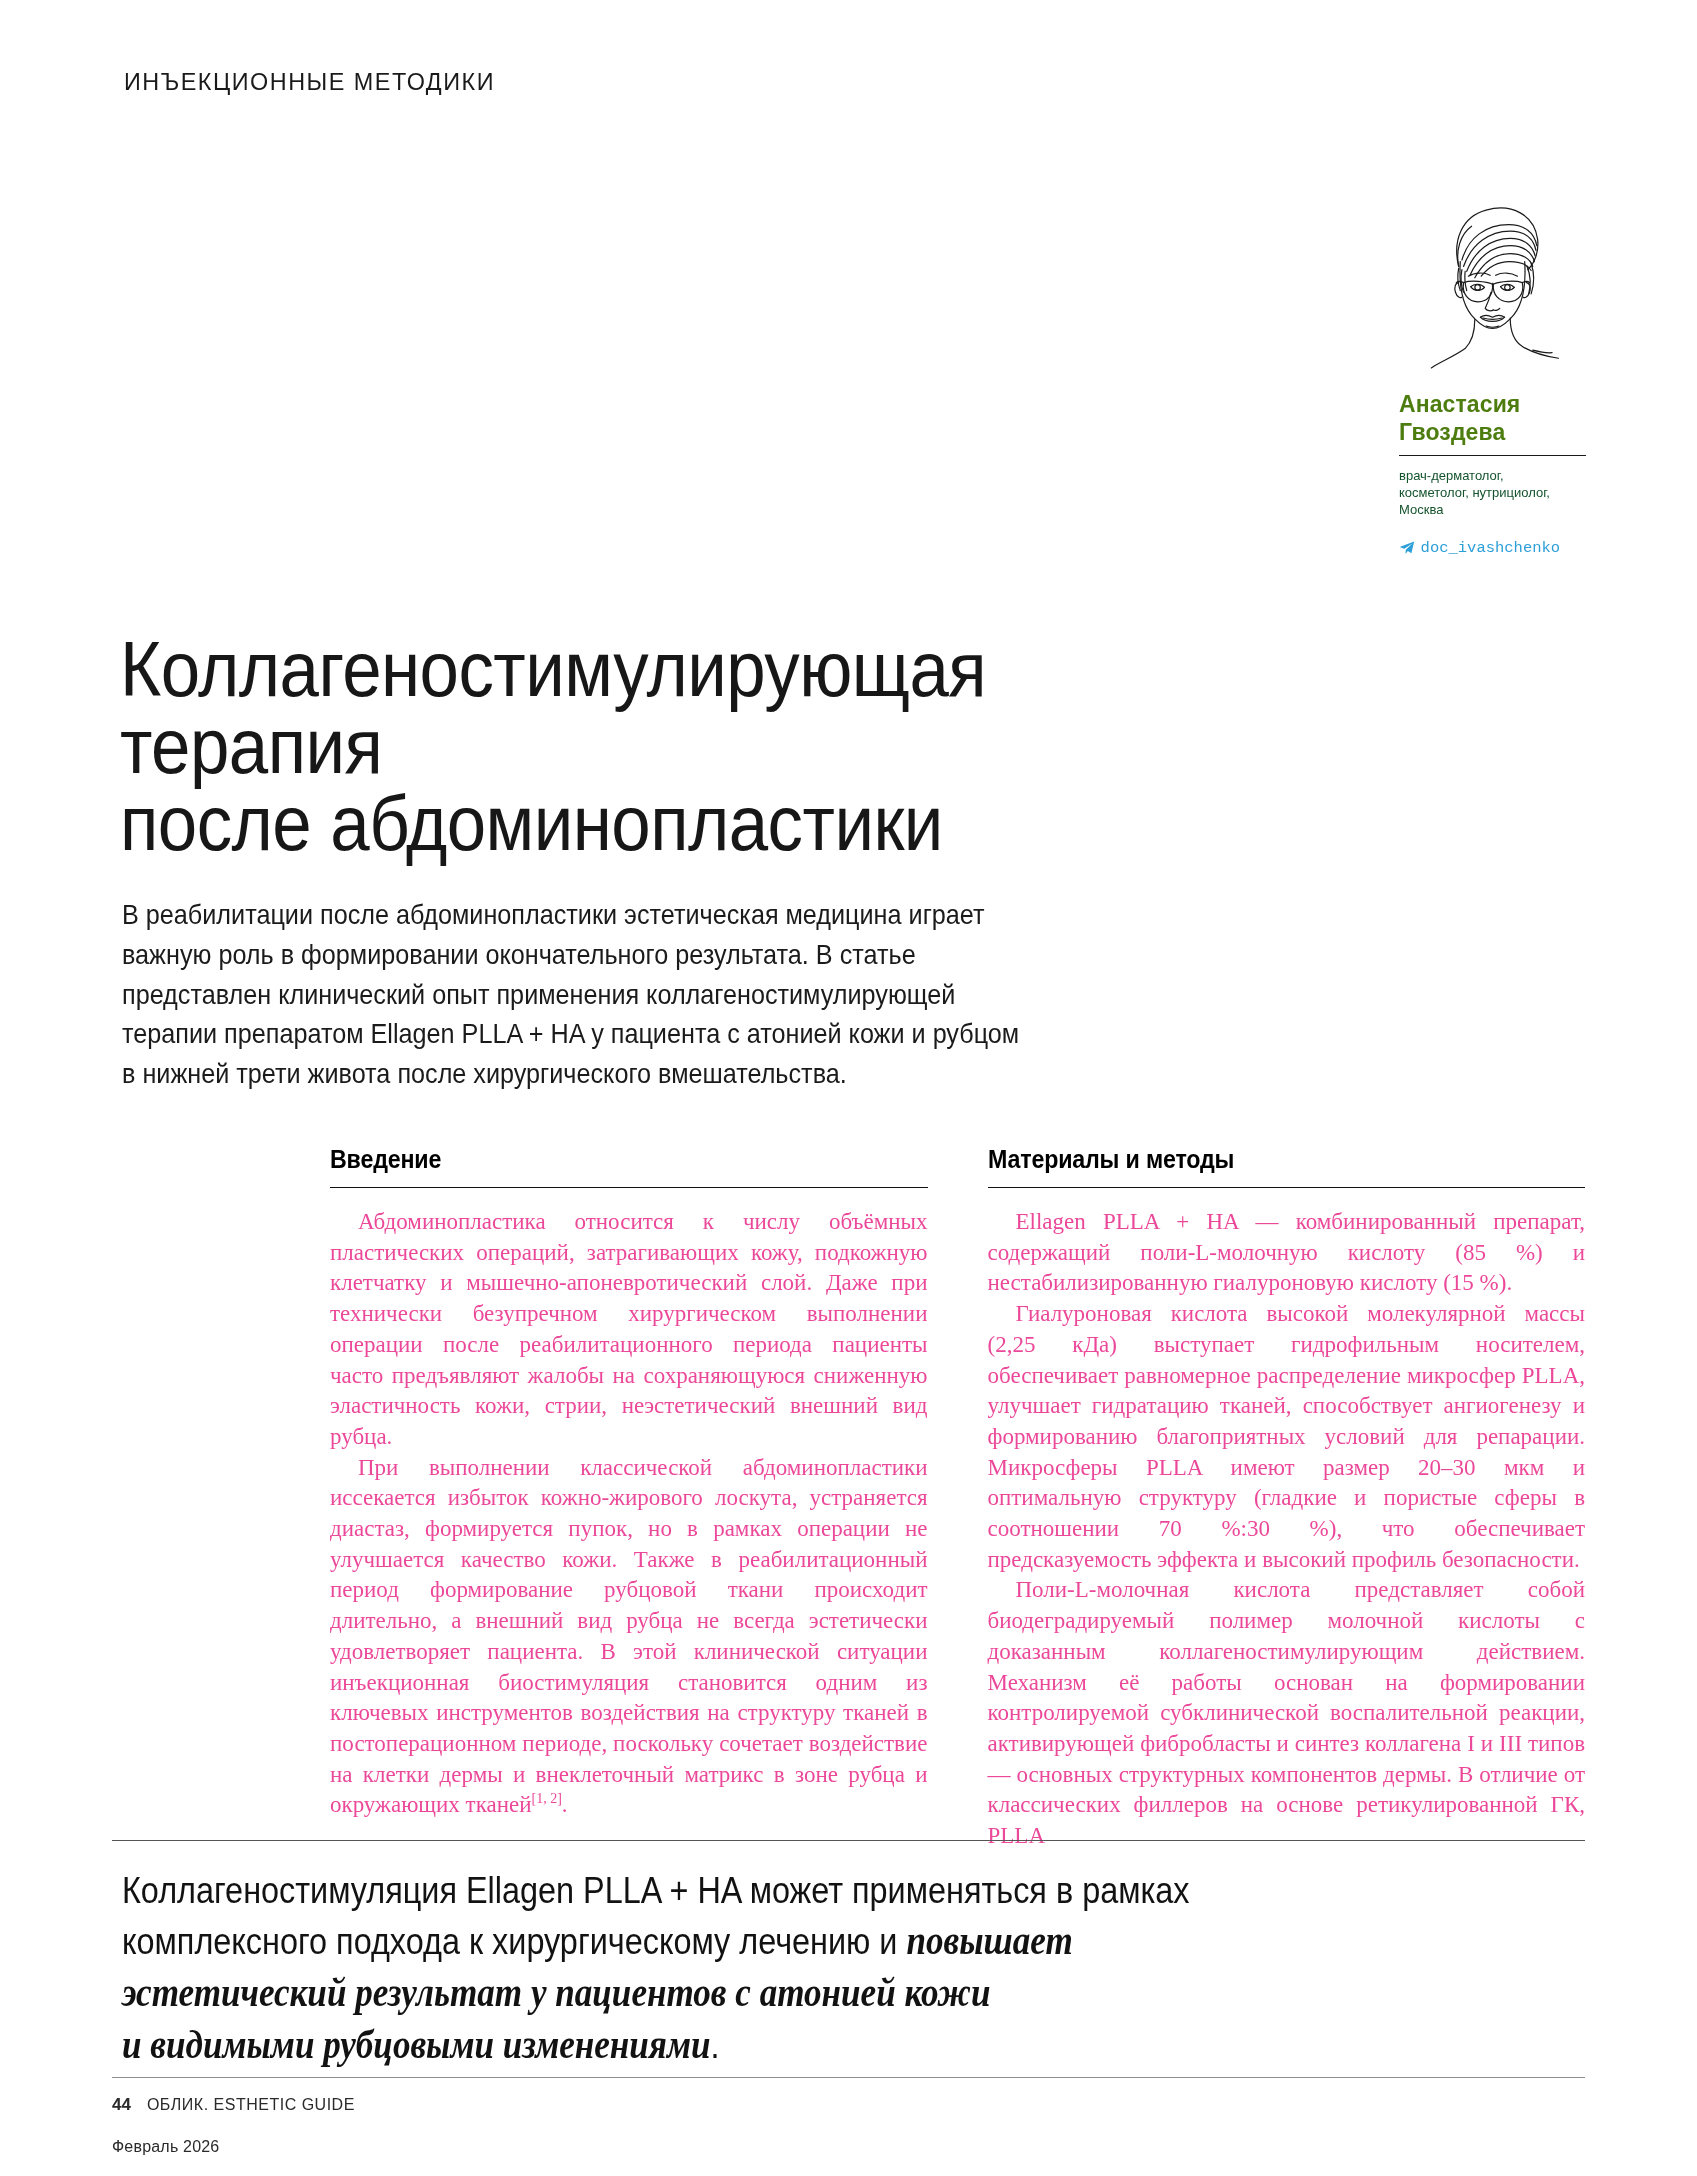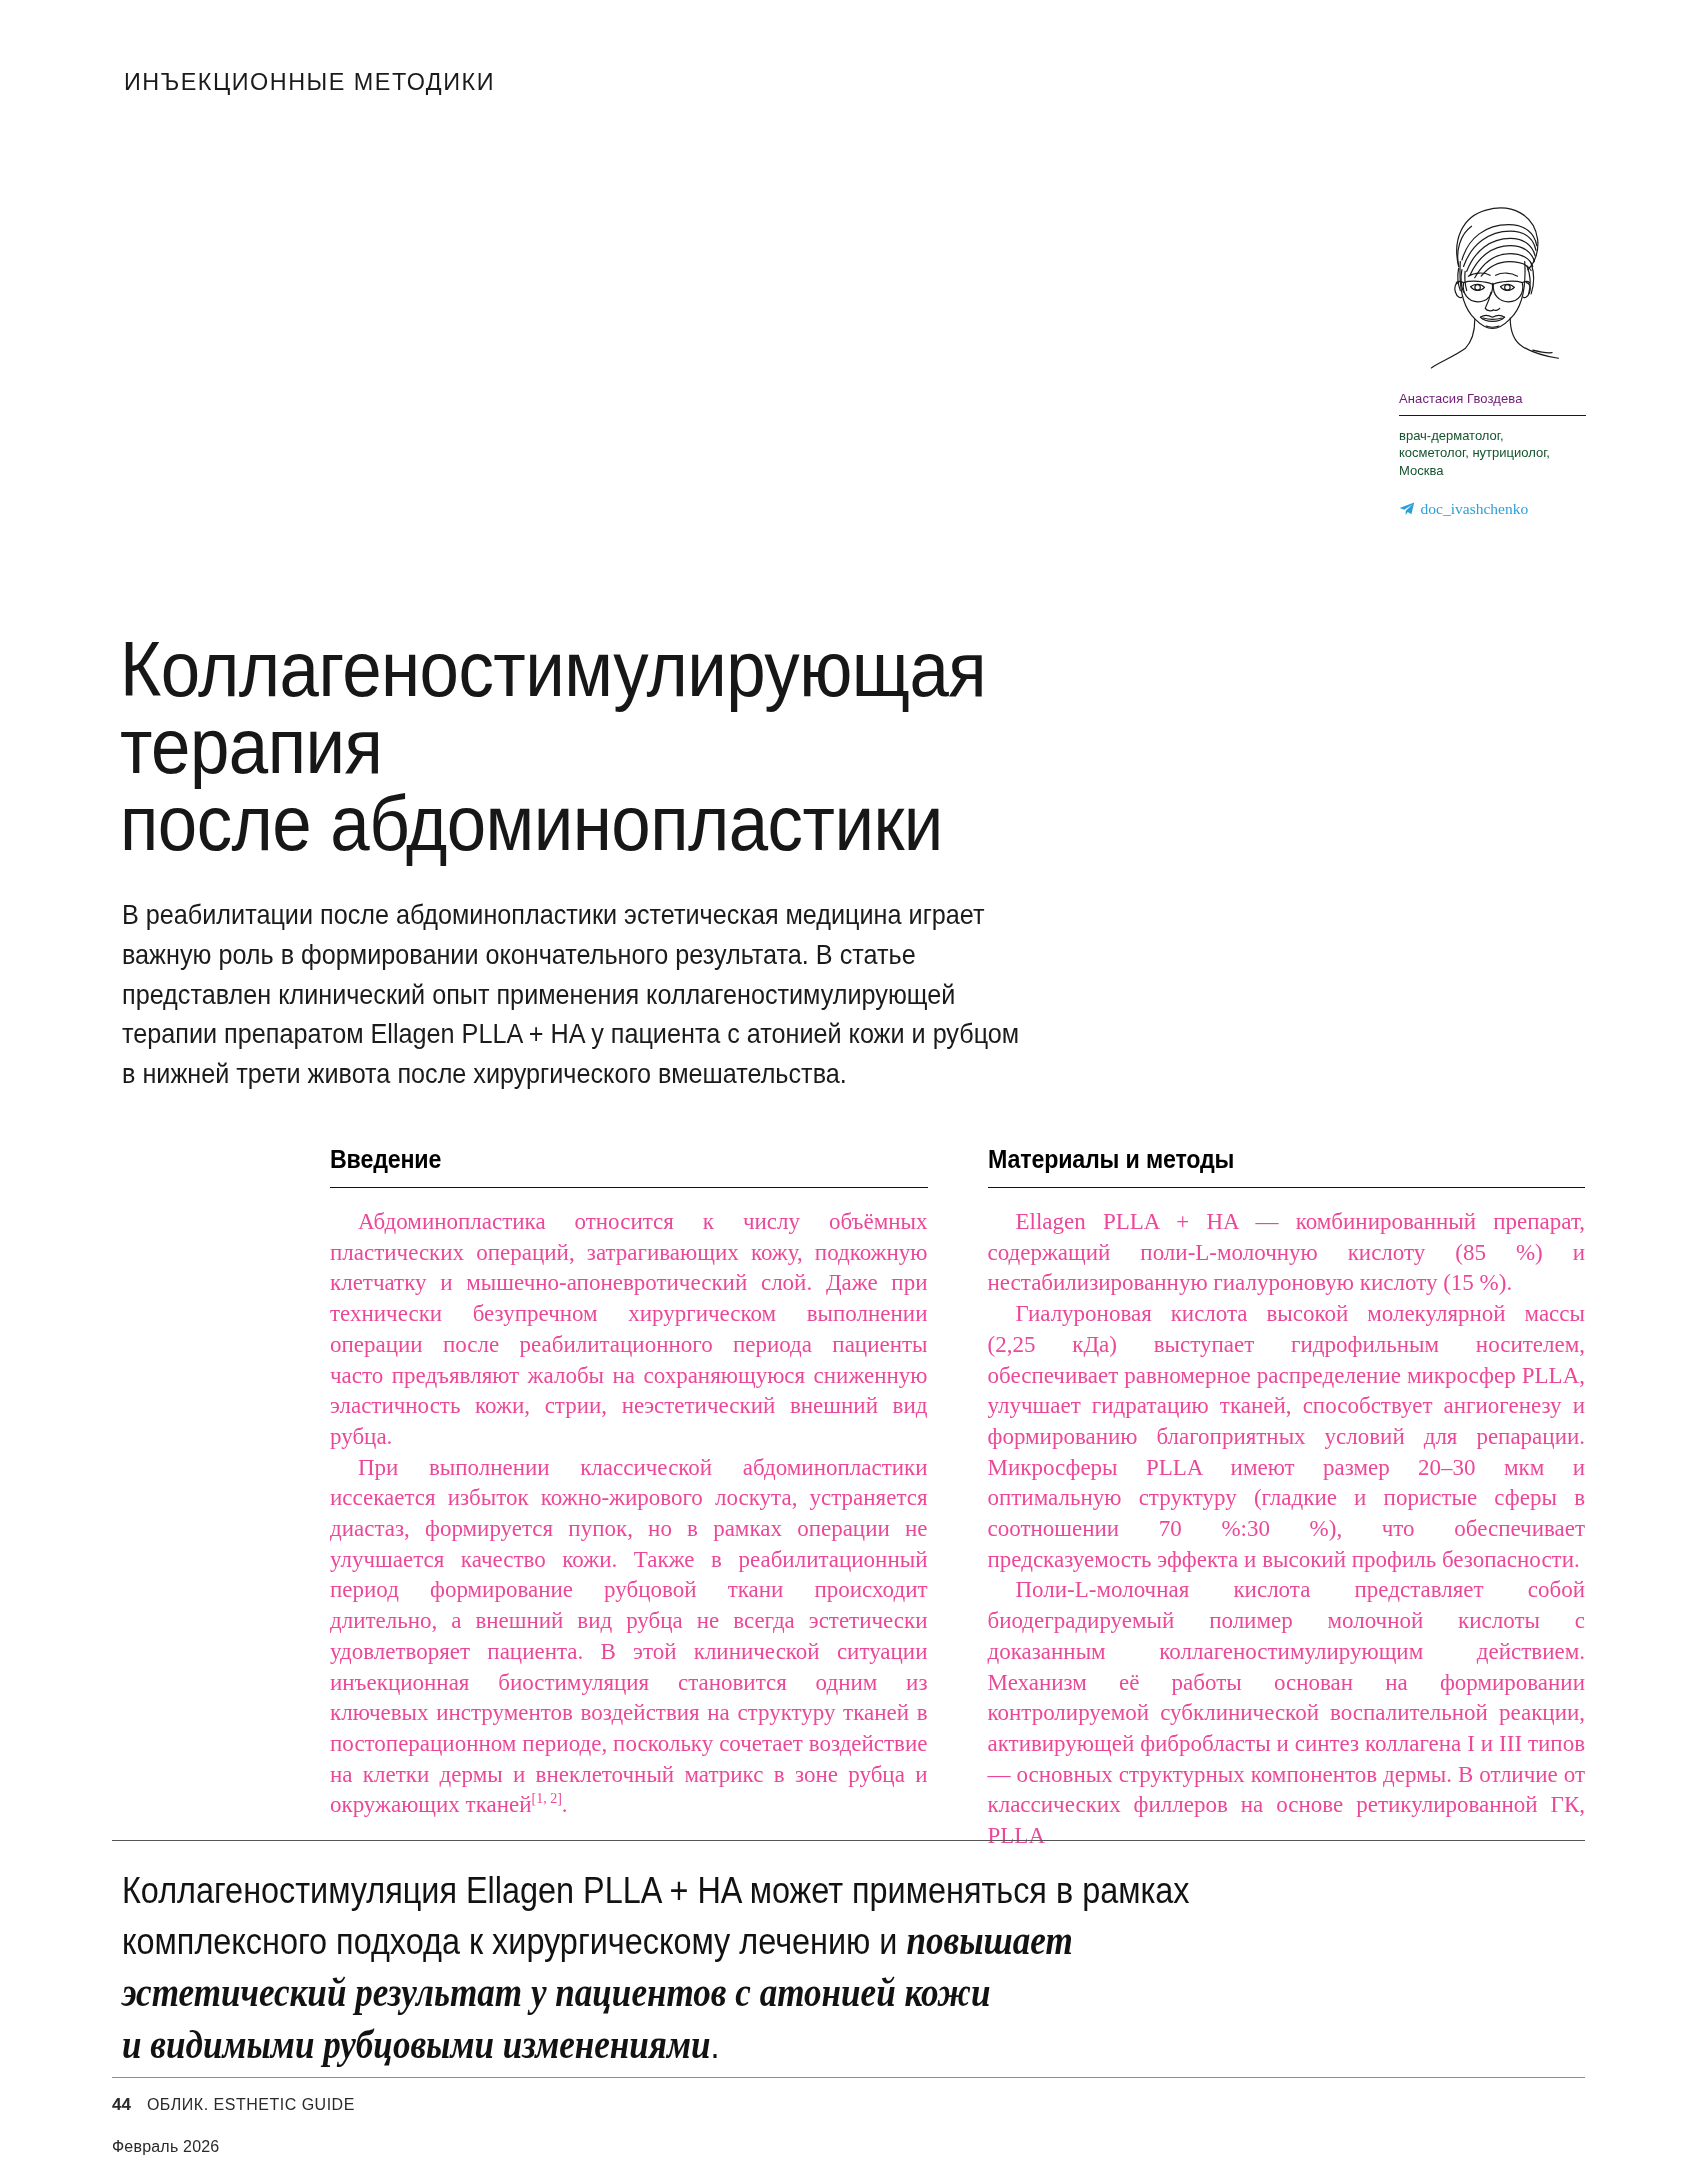--- a/index.html
+++ b/index.html
@@ -51,10 +51,10 @@
   }
   .author-name {
     font-family: "Liberation Sans", sans-serif;
-    font-weight: normal;
-    font-size: 13px;
+    font-weight: bold;
+    font-size: 23px;
     letter-spacing: 0.1px;
-    color: #701a75;
+    color: #4d7c0f;
     line-height: 1.2;
     padding-bottom: 8.4px;
   }

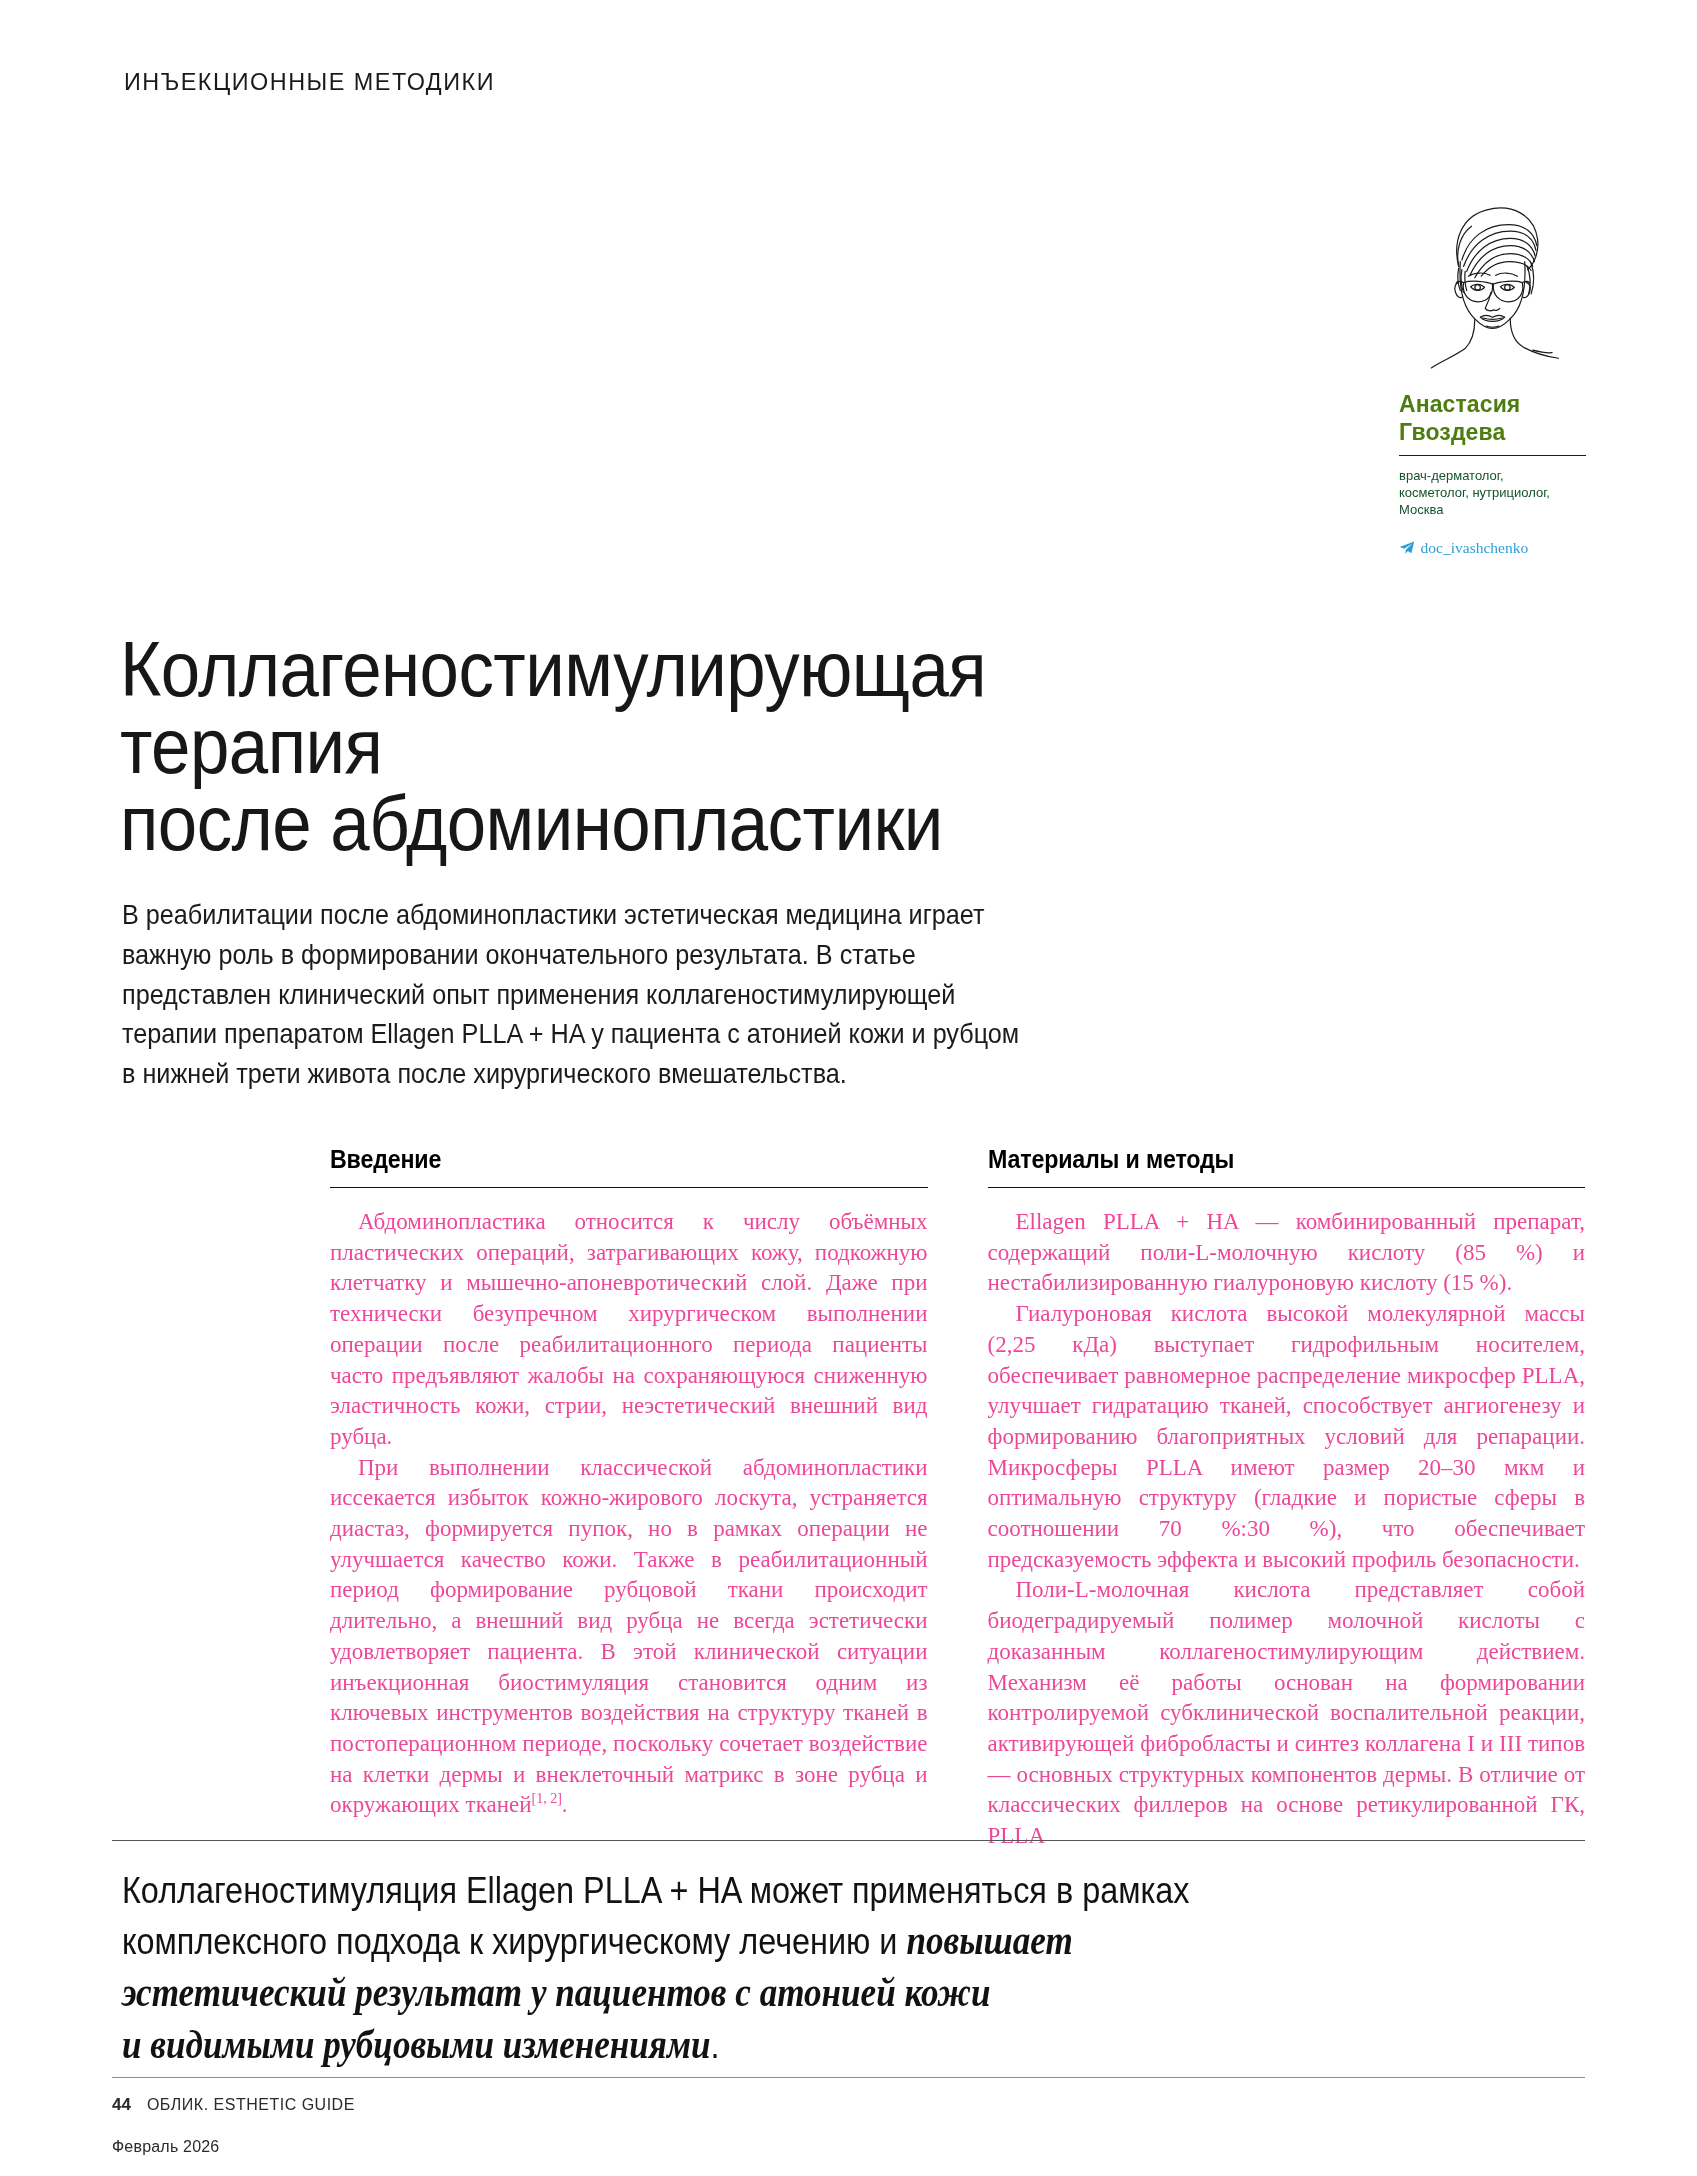--- a/index.html
+++ b/index.html
@@ -76,7 +76,7 @@
     display: flex;
     align-items: center;
     gap: 5.6px;
-    font-family: Liberation Serif, serif;
+    font-family: Liberation Mono, monospace;
     font-size: 15.5px;
   }
   .tg-icon { display: inline-block; line-height: 0; }

